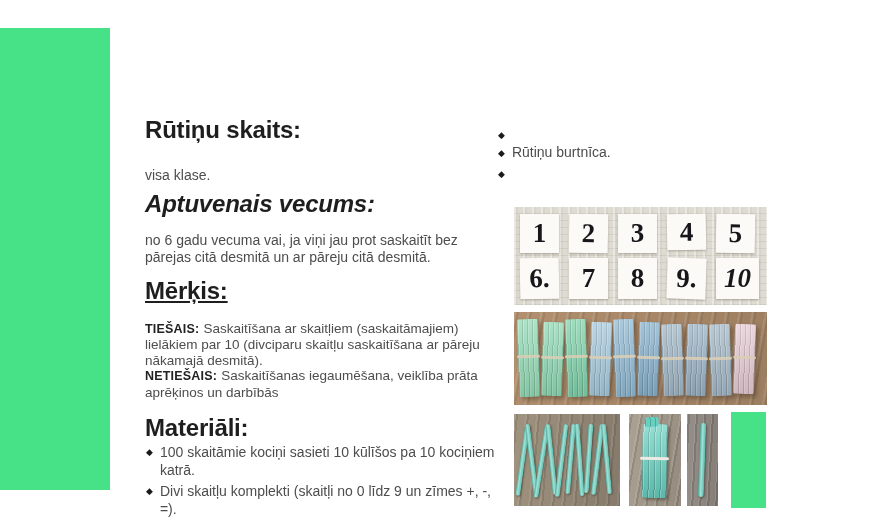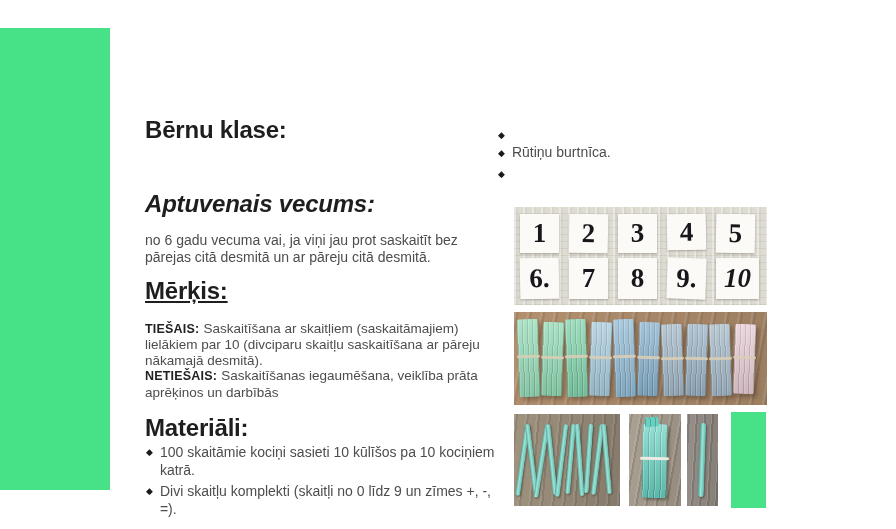--- a/index.html
+++ b/index.html
@@ -154,7 +154,7 @@
   <div class="green-bar" style="background: rgb(71, 226, 135);"></div>
 
 
-  <div class="h2 h2-bernu">Bērnu klase:</div>
+  <div class="h2 h2-bernu">Rūtiņu skaits:</div>
 
   <div class="h2 h2-vecums">Aptuvenais vecums:</div>
   <div class="body-text p-vecums">no 6 gadu vecuma vai, ja viņi jau prot saskaitīt bez pārejas citā desmitā un ar pāreju citā desmitā.</div>

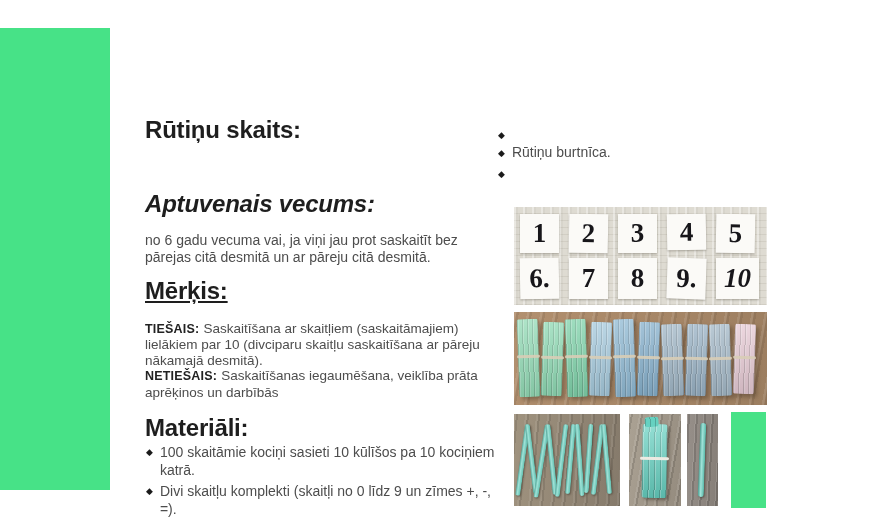--- a/index.html
+++ b/index.html
@@ -155,6 +155,7 @@
 
 
   <div class="h2 h2-bernu">Rūtiņu skaits:</div>
+  <div class="body-text p-visa">visa klase.</div>
 
   <div class="h2 h2-vecums">Aptuvenais vecums:</div>
   <div class="body-text p-vecums">no 6 gadu vecuma vai, ja viņi jau prot saskaitīt bez pārejas citā desmitā un ar pāreju citā desmitā.</div>

